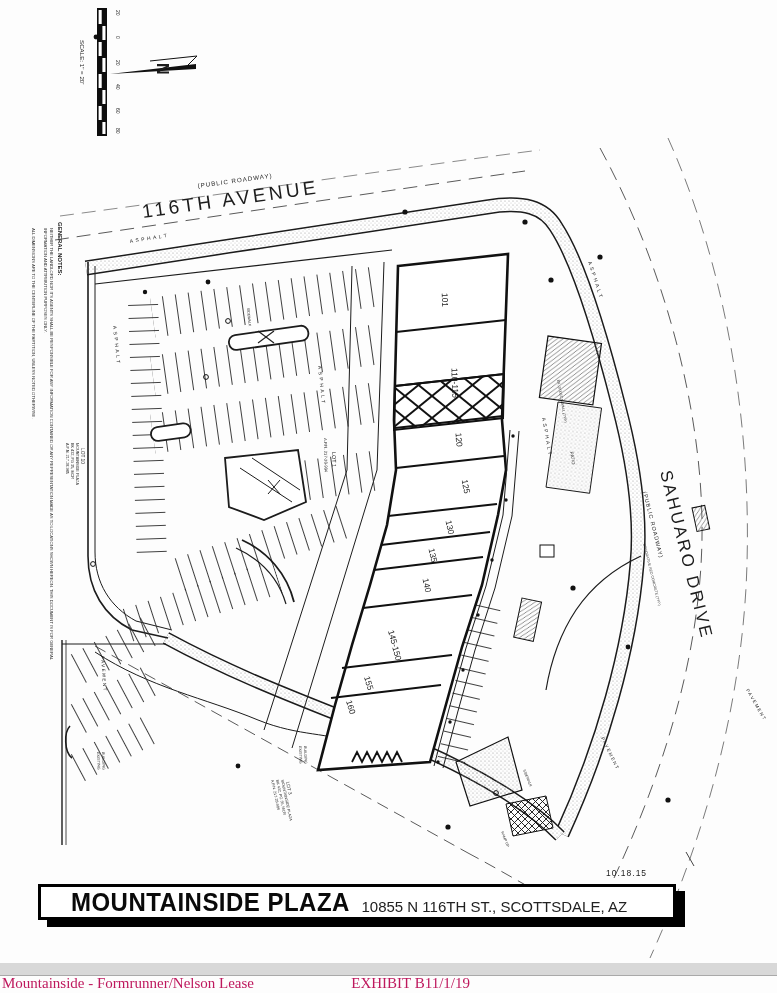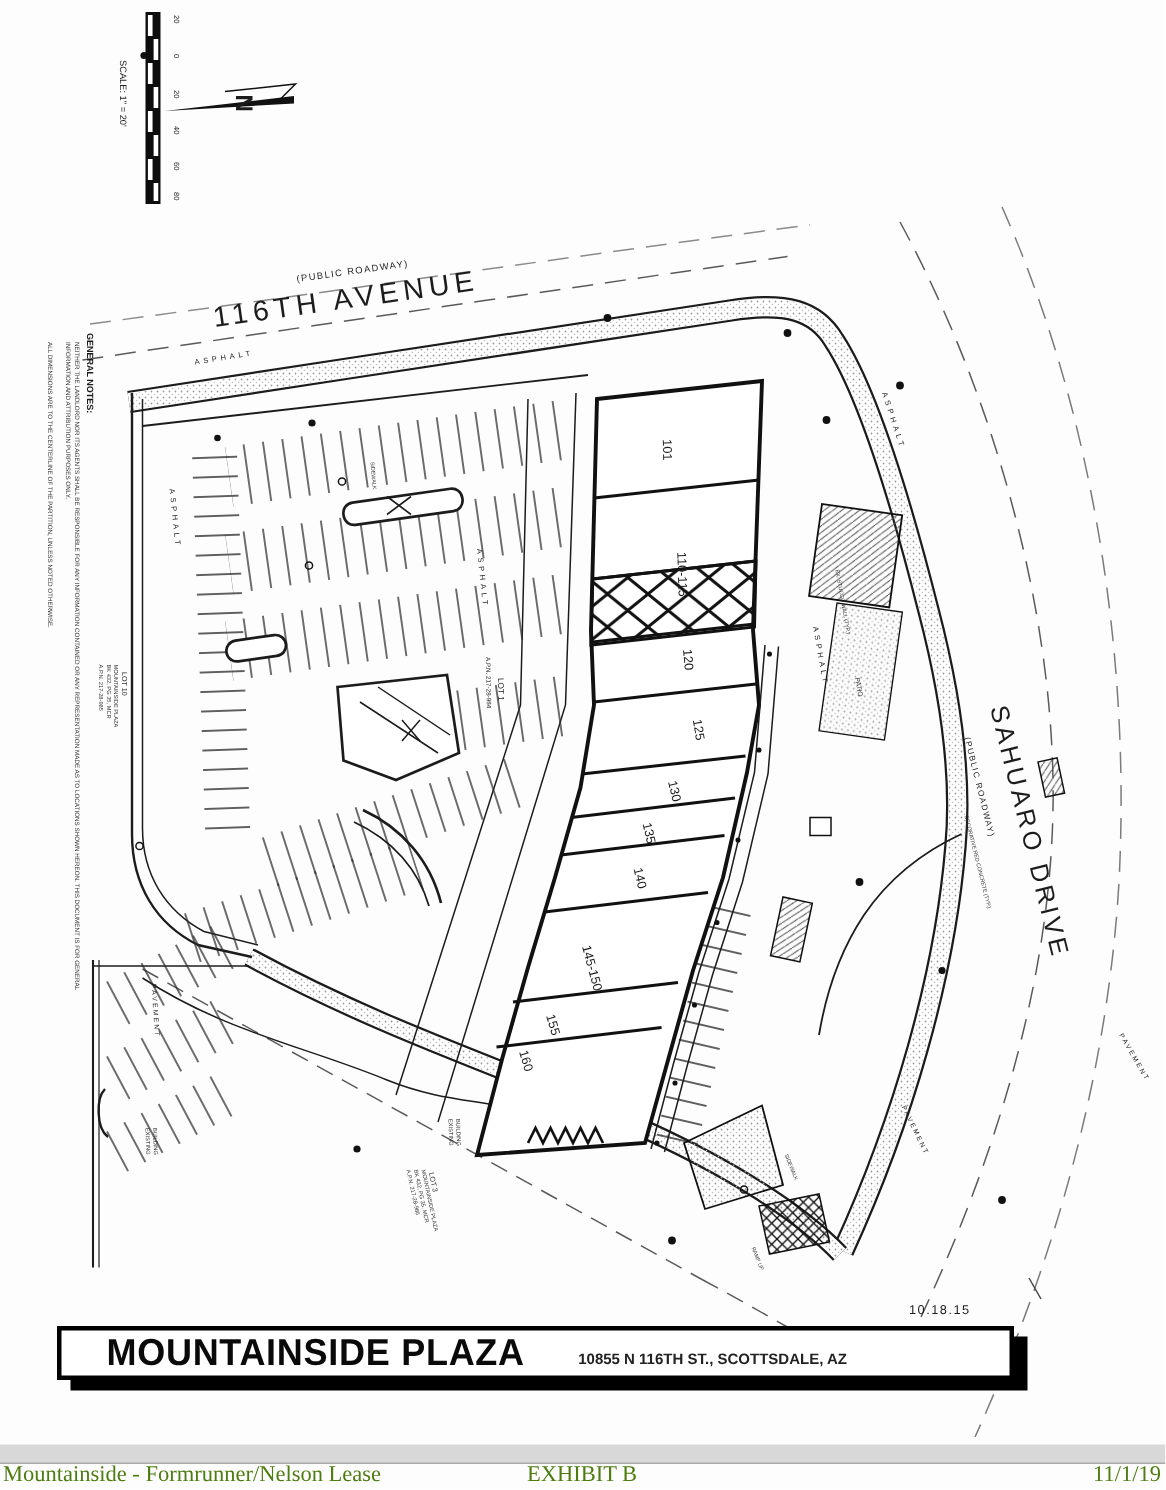--- a/index.html
+++ b/index.html
@@ -14,7 +14,7 @@
       padding-left:30px;box-sizing:border-box;}
   #titleblock .tname{font-size:25px;font-weight:bold;letter-spacing:.5px;color:#0a0a0a;
       transform:scaleX(.96);transform-origin:left;align-self:center;}
-  #titleblock .taddr{font-size:10px;font-weight:700;color:#222;margin-left:24px;align-self:center;margin-top:8px;}
+  #titleblock .taddr{font-size:15px;font-weight:400;color:#222;margin-left:0;align-self:center;margin-top:8px;}
   
   #footband{position:absolute;left:0;top:963px;width:777px;height:12px;background:#d8d8d8;border-bottom:1px solid #a9a9a9;}
   #footer{position:absolute;left:0;top:975px;width:777px;height:18px;display:flex;align-items:baseline;

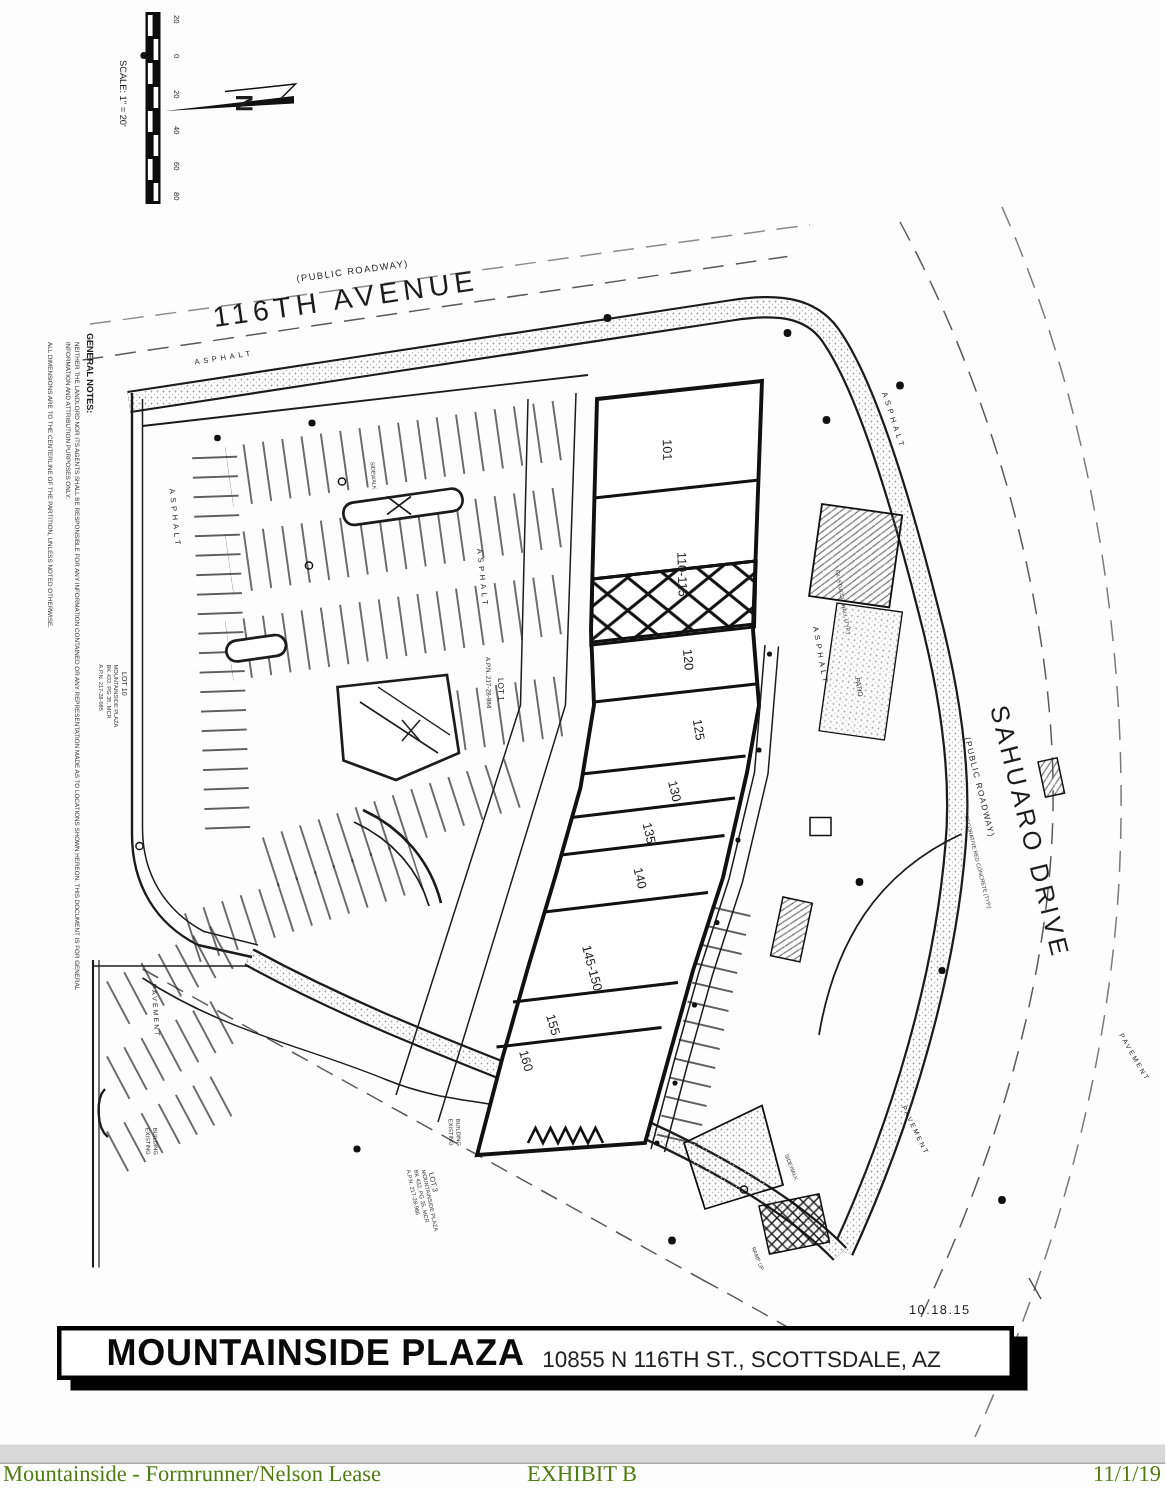--- a/index.html
+++ b/index.html
@@ -18,7 +18,7 @@
   
   #footband{position:absolute;left:0;top:963px;width:777px;height:12px;background:#d8d8d8;border-bottom:1px solid #a9a9a9;}
   #footer{position:absolute;left:0;top:975px;width:777px;height:18px;display:flex;align-items:baseline;
-      font-family:"Liberation Serif",serif;color:#4d7c0f;font-size:15px;}
+      font-family:"Liberation Serif",serif;color:#be185d;font-size:15px;}
   #footer .fl{flex:1;text-align:left;padding-left:2px;}
   #footer .fc{flex:0 0 auto;text-align:left;}
   #footer .fr{flex:1;text-align:right;padding-right:3px;}

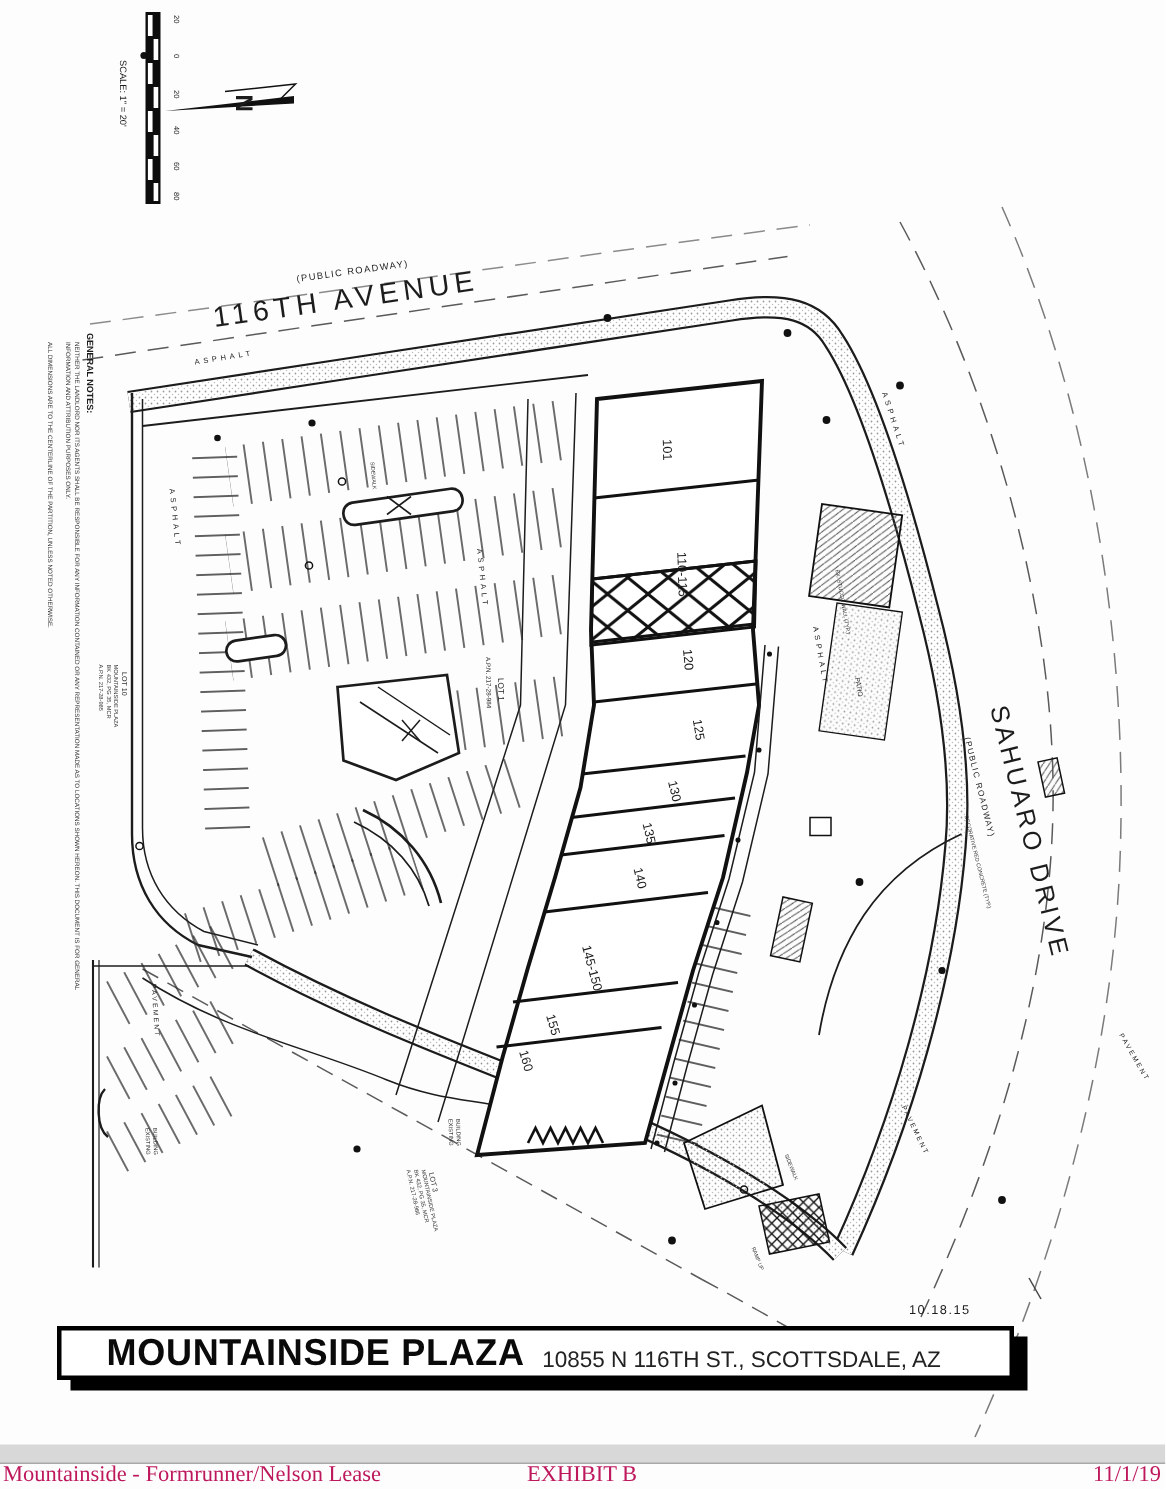--- a/index.html
+++ b/index.html
@@ -21,7 +21,7 @@
       font-family:"Liberation Serif",serif;color:#be185d;font-size:15px;}
   #footer .fl{flex:1;text-align:left;padding-left:2px;}
   #footer .fc{flex:0 0 auto;text-align:left;}
-  #footer .fr{flex:1;text-align:right;padding-right:3px;}
+  #footer .fr{flex:1;text-align:left;padding-right:3px;}
 </style>
 </head>
 <body>

